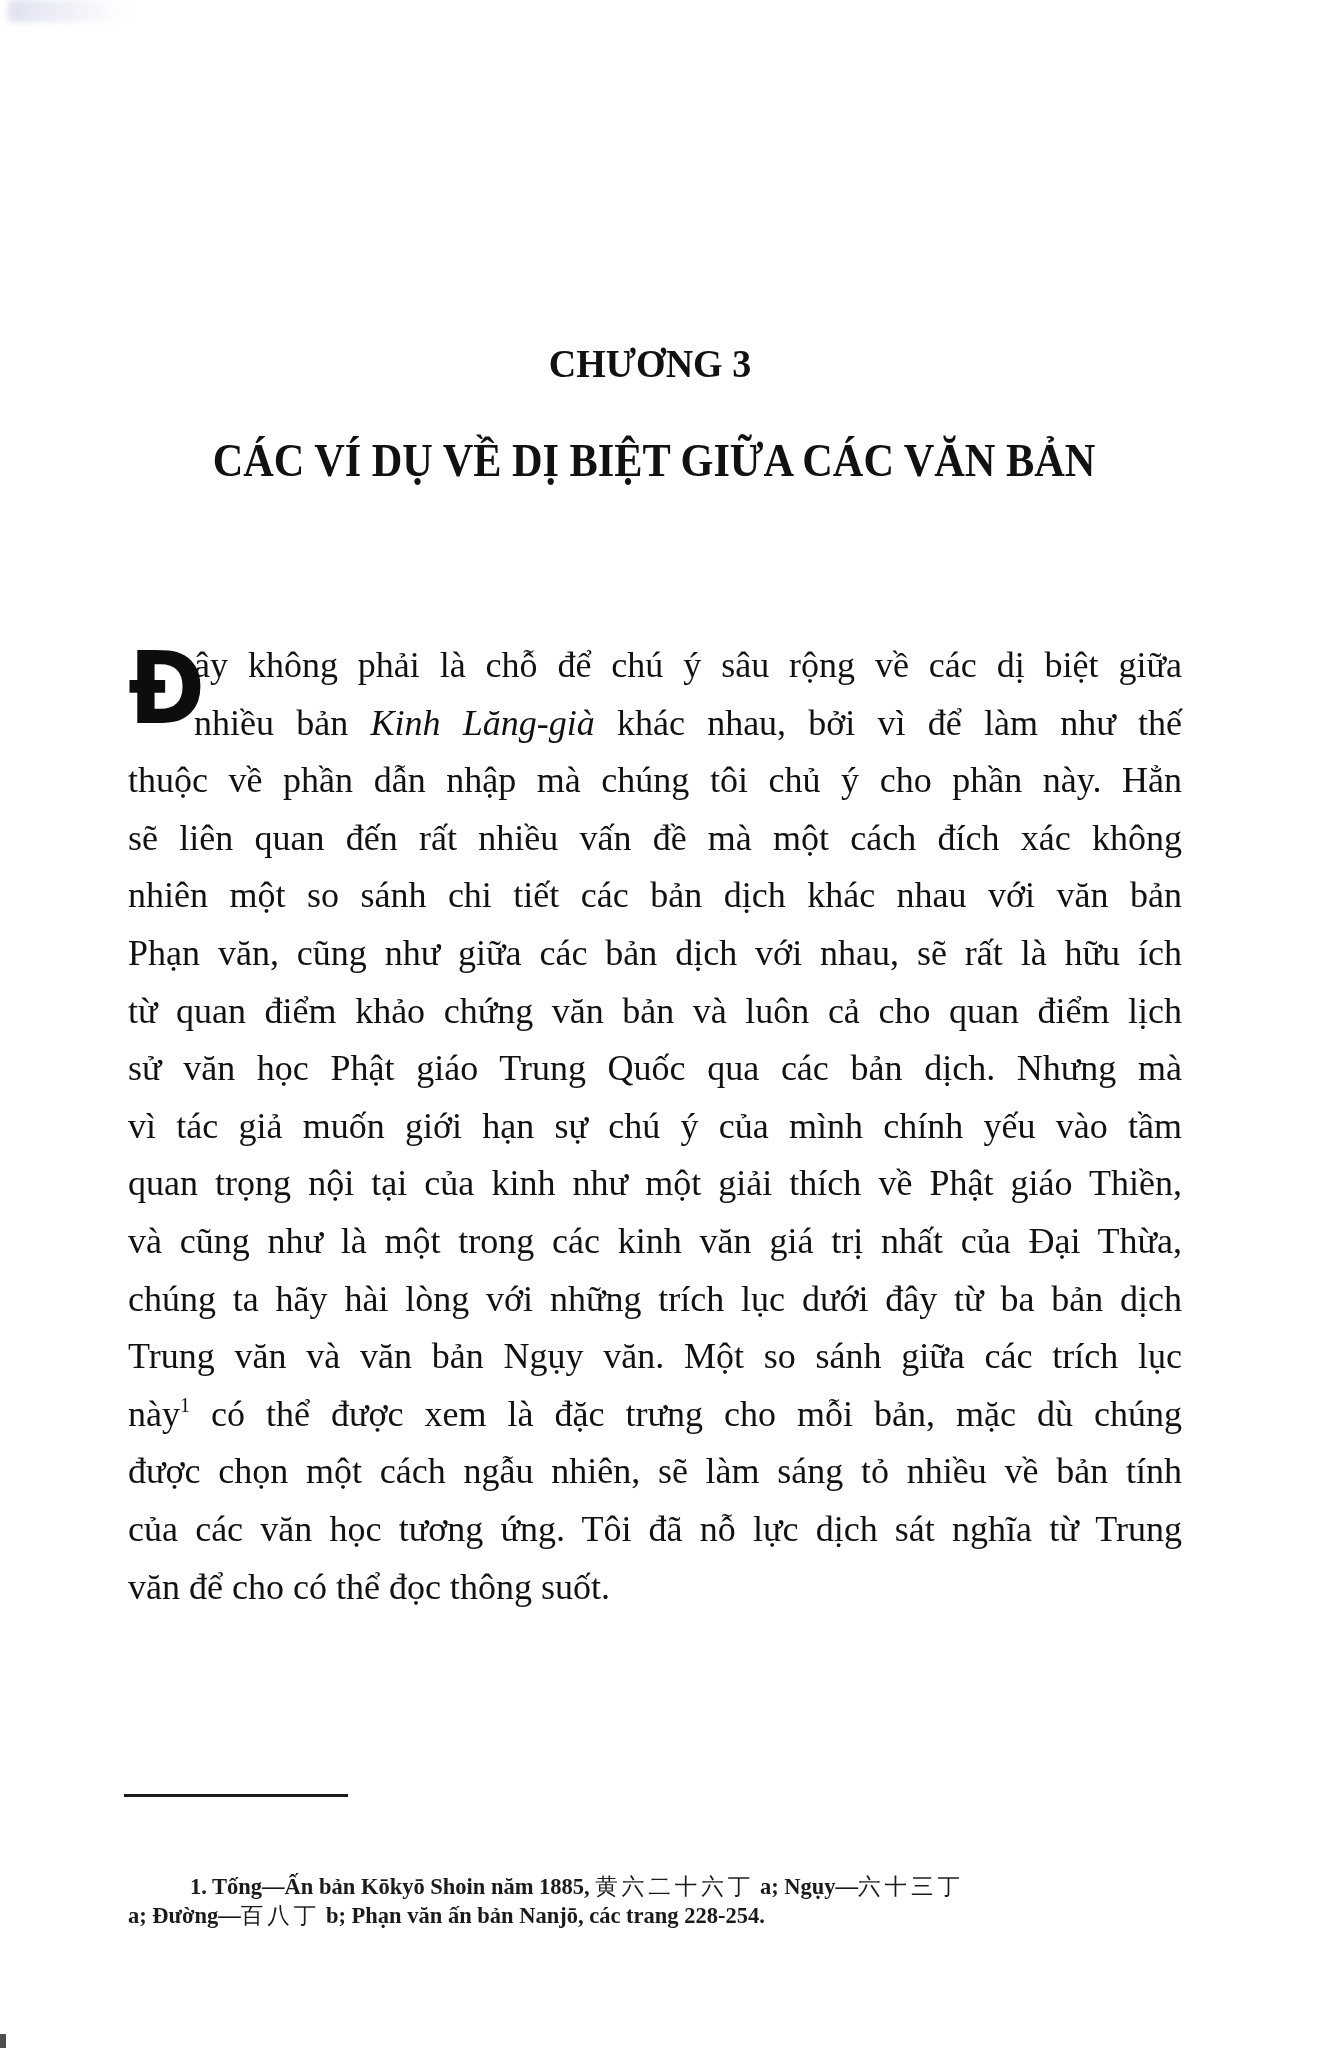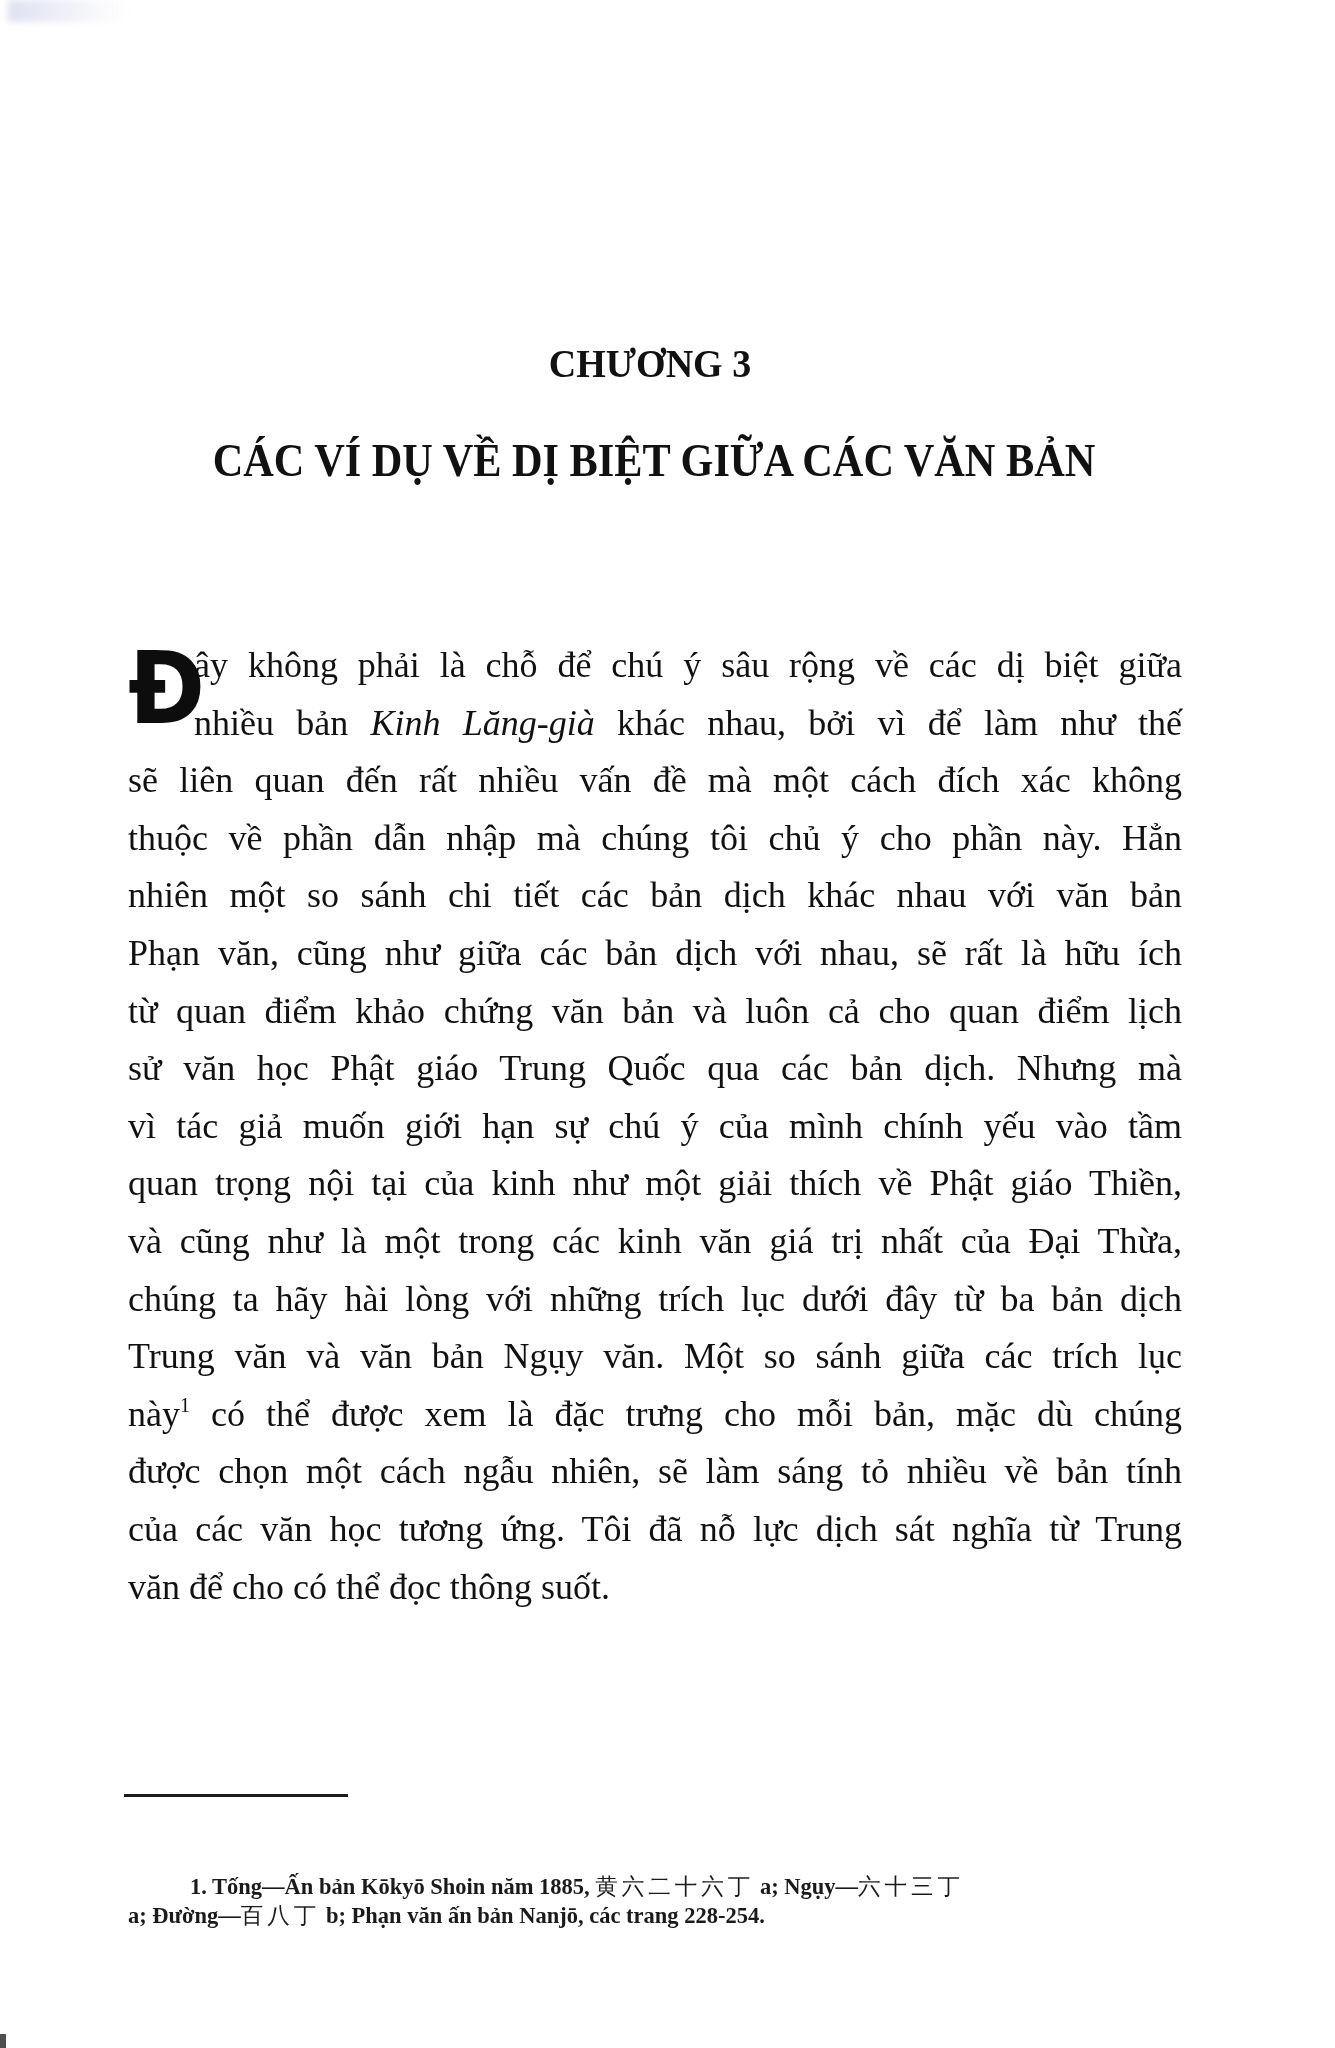--- a/index.html
+++ b/index.html
@@ -144,8 +144,8 @@
   <span class="drop-cap">Đ</span>
   <span class="body-line indent">ây không phải là chỗ để chú ý sâu rộng về các dị biệt giữa</span>
   <span class="body-line indent"><span>nhiều bản </span><span class="italic">Kinh Lăng-già</span><span> khác nhau, bởi vì để làm như thế</span></span>
+  <span class="body-line">thuộc về phần dẫn nhập mà chúng tôi chủ ý cho phần này. Hẳn</span>
   <span class="body-line">sẽ liên quan đến rất nhiều vấn đề mà một cách đích xác không</span>
-  <span class="body-line">thuộc về phần dẫn nhập mà chúng tôi chủ ý cho phần này. Hẳn</span>
   <span class="body-line">nhiên một so sánh chi tiết các bản dịch khác nhau với văn bản</span>
   <span class="body-line">Phạn văn, cũng như giữa các bản dịch với nhau, sẽ rất là hữu ích</span>
   <span class="body-line">từ quan điểm khảo chứng văn bản và luôn cả cho quan điểm lịch</span>

